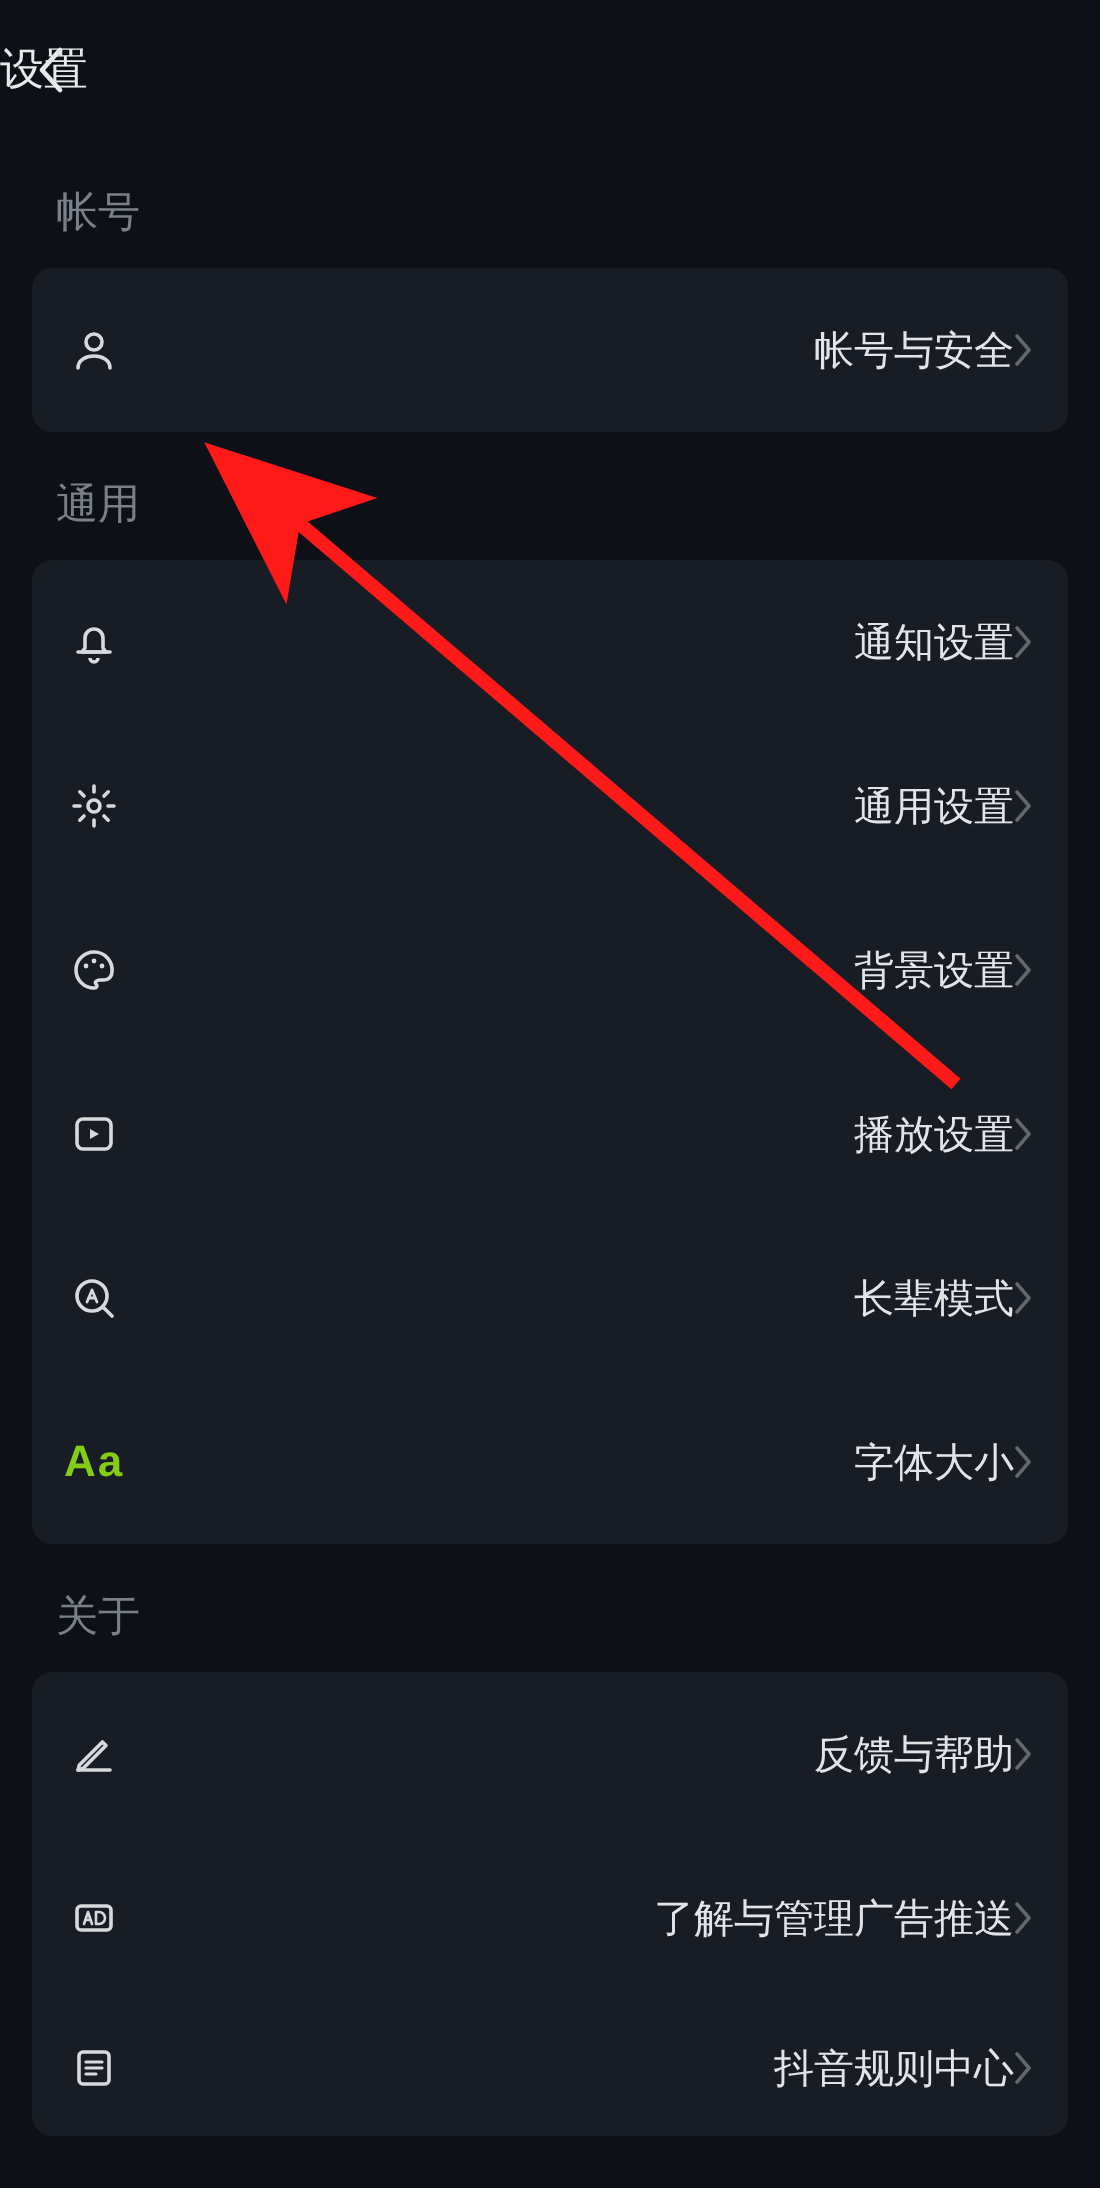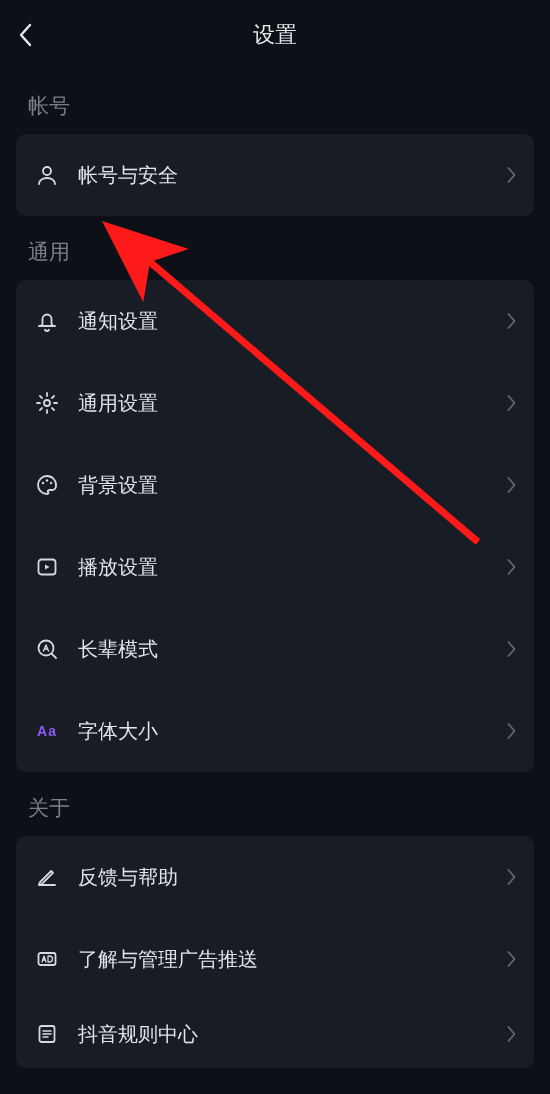--- a/index.html
+++ b/index.html
@@ -16,7 +16,6 @@
     height: 70px;
     display: flex;
     align-items: center;
-    justify-content: center;
     position: relative;
   }
   .back-btn {

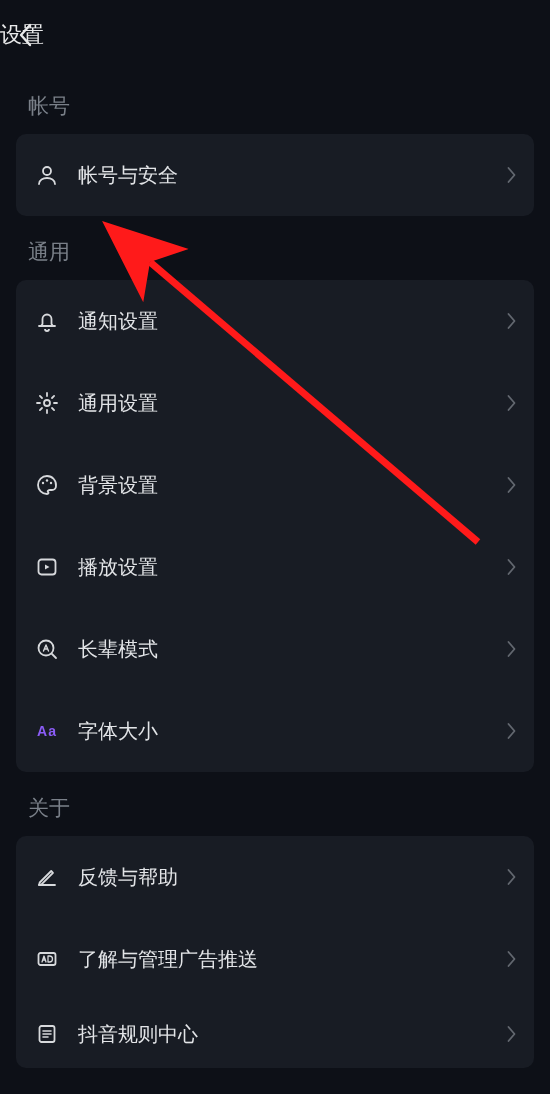--- a/index.html
+++ b/index.html
@@ -68,6 +68,7 @@
     font-size: 20px;
     color: #e2e4e7;
     margin-left: 18px;
+    text-align: right;
   }
   .item-chevron {
     flex: 0 0 auto;

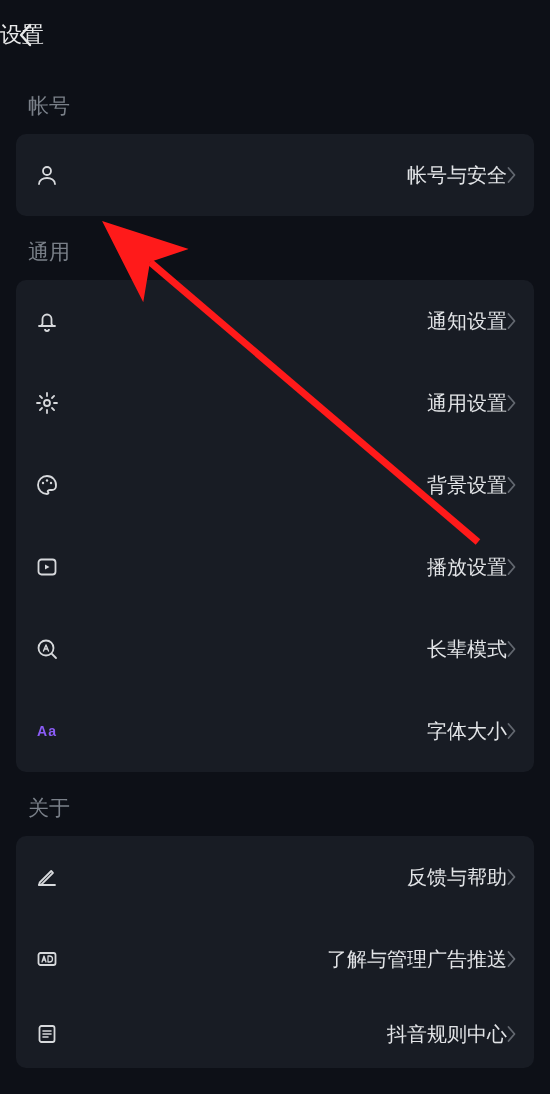--- a/index.html
+++ b/index.html
@@ -77,9 +77,9 @@
     align-items: center;
   }
   .aa-icon {
-    font-size: 14px;
+    font-size: 22px;
     font-weight: 600;
-    color: #8b5cf6;
+    color: #84cc16;
     letter-spacing: 1px;
     font-family: Arial, sans-serif;
   }

